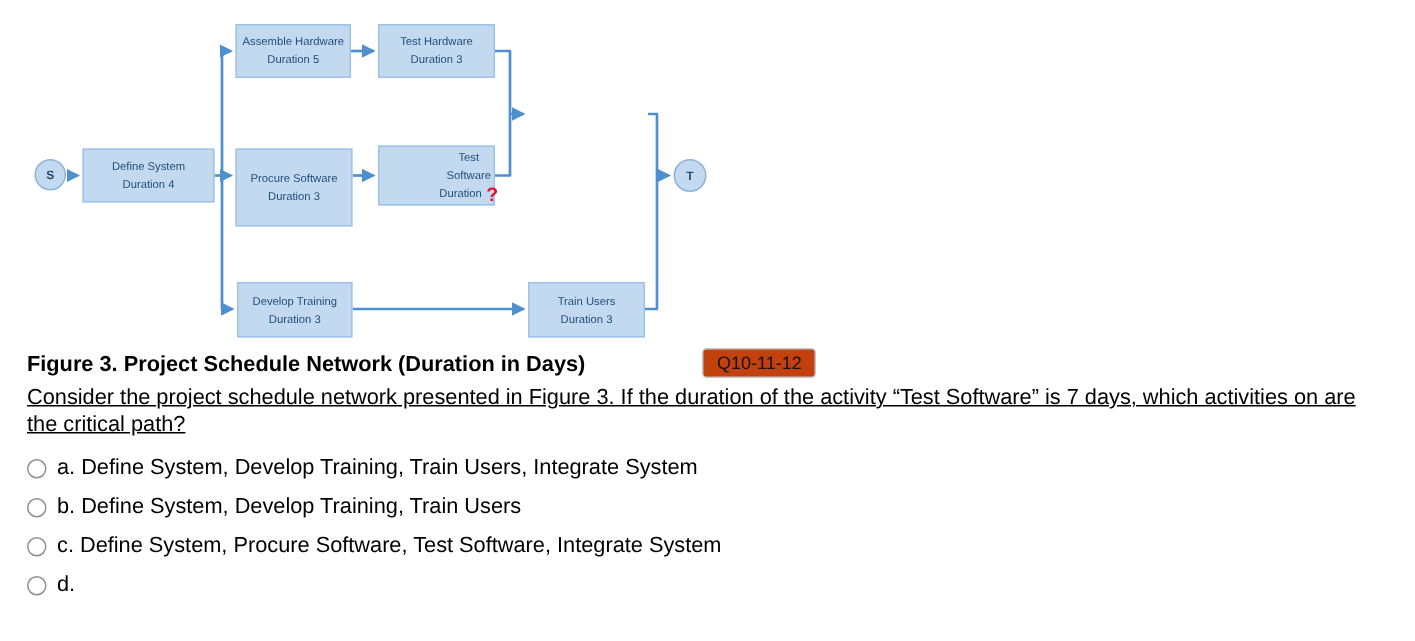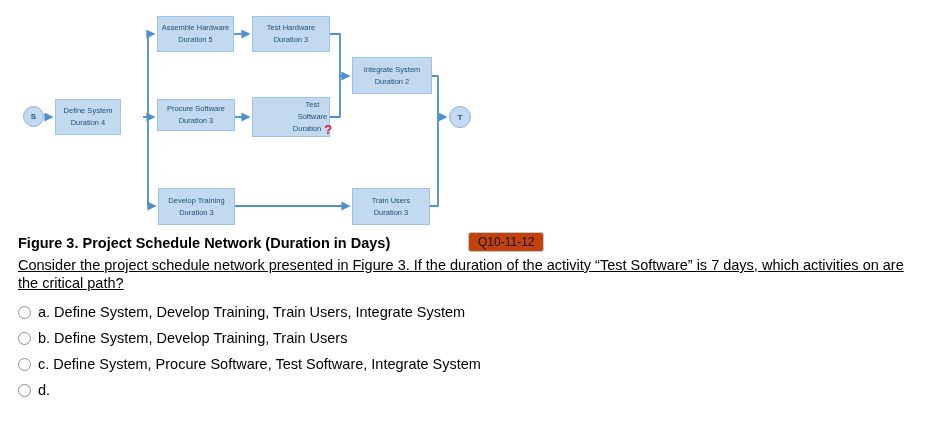--- a/index.html
+++ b/index.html
@@ -108,10 +108,6 @@
     </span>
   </div>
 
-  <div class="node" id="n-integrate">
-    <span>Integrate System</span>
-    <span>Duration 2</span>
-  </div>
 
   <div class="node" id="n-develop">
     <span>Develop Training</span>

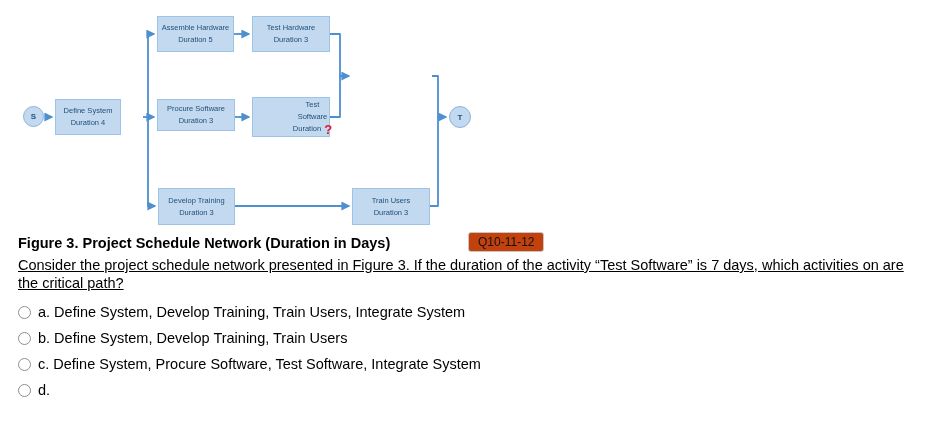--- a/index.html
+++ b/index.html
@@ -19,7 +19,7 @@
     justify-content:center;box-sizing:border-box;
   }
   #n-start{left:23px;top:106px;width:21px;height:21px;}
-  #n-define{left:55px;top:99px;width:66px;height:36px;}
+  #n-define{left:55px;top:99px;width:88px;height:36px;}
   #n-assemble{left:157px;top:16px;width:77px;height:36px;}
   #n-testhw{left:252px;top:16px;width:78px;height:36px;}
   #n-procure{left:157px;top:99px;width:78px;height:32px;}

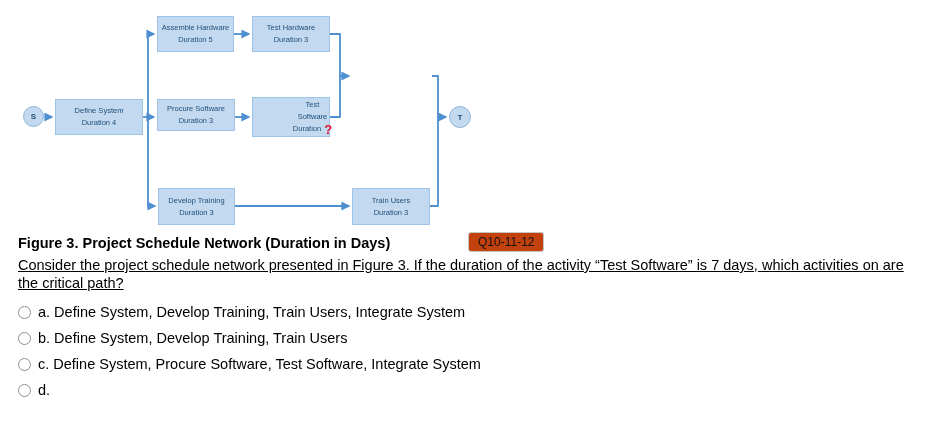--- a/index.html
+++ b/index.html
@@ -22,7 +22,7 @@
   #n-define{left:55px;top:99px;width:88px;height:36px;}
   #n-assemble{left:157px;top:16px;width:77px;height:36px;}
   #n-testhw{left:252px;top:16px;width:78px;height:36px;}
-  #n-procure{left:157px;top:99px;width:78px;height:32px;}
+  #n-procure{left:157px;top:99px;width:78px;height:52px;}
   #n-testsw{left:252px;top:97px;width:78px;height:40px;padding-left:43px;}
   #n-integrate{left:352px;top:57px;width:80px;height:37px;}
   #n-develop{left:158px;top:188px;width:77px;height:37px;}

